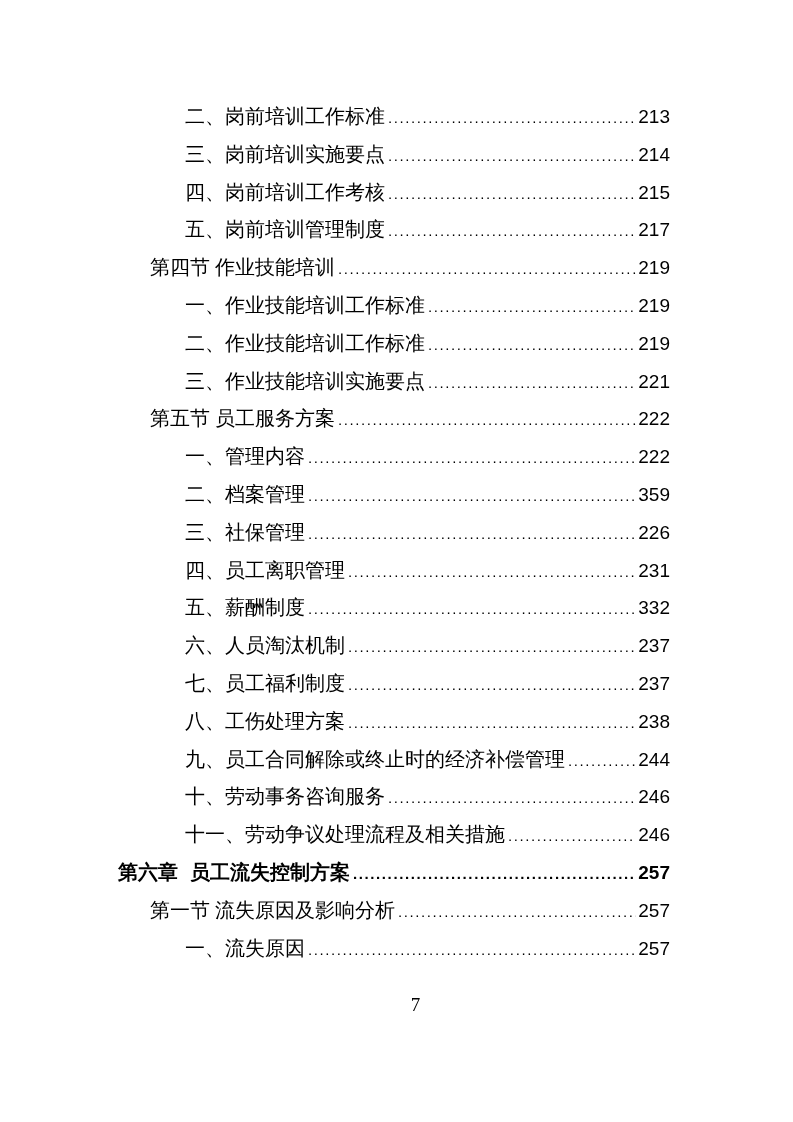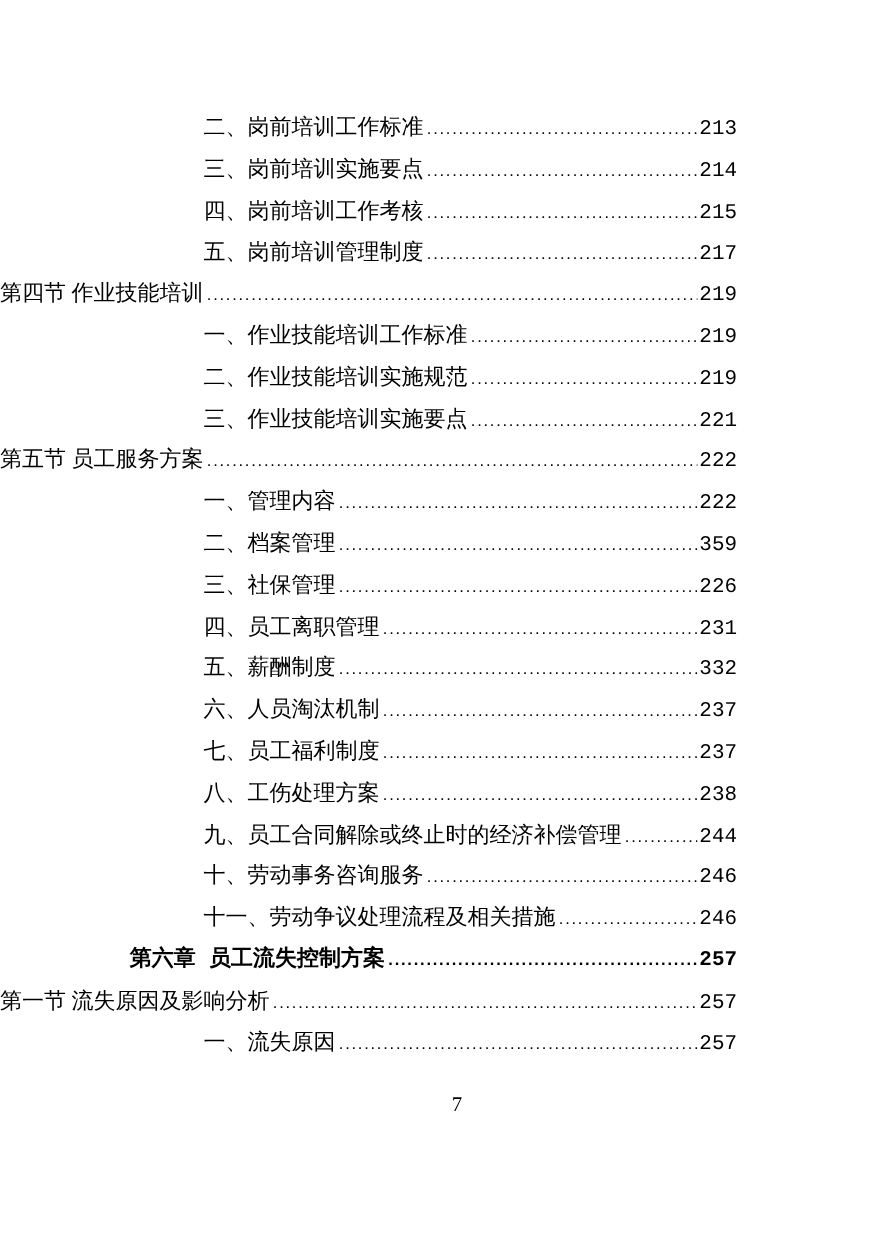--- a/index.html
+++ b/index.html
@@ -56,7 +56,7 @@
   }
   .toc-page {
     flex: 0 0 auto;
-    font-family: Liberation Mono, monospace;
+    font-family: Liberation Sans, sans-serif;
     font-size: 19px;
     margin-left: 2px;
   }

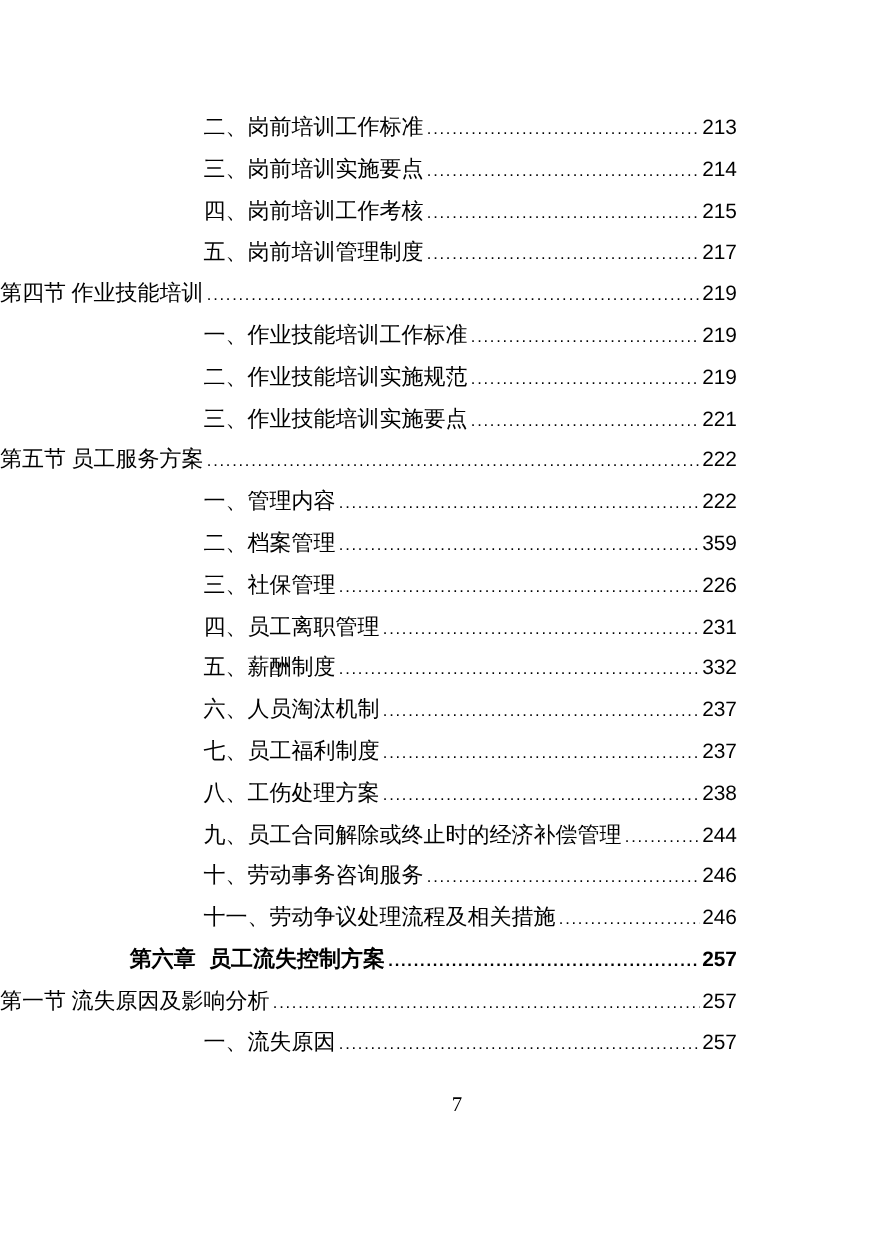--- a/index.html
+++ b/index.html
@@ -28,7 +28,7 @@
     white-space: nowrap;
   }
   .toc-row.level-item    { padding-left: 185px; }
-  .toc-row.level-section { }
+  .toc-row.level-section { padding-left: 150px; }
   .toc-row.level-chapter { padding-left: 118px; font-weight: bold; }
   .toc-label {
     font-size: 20px;

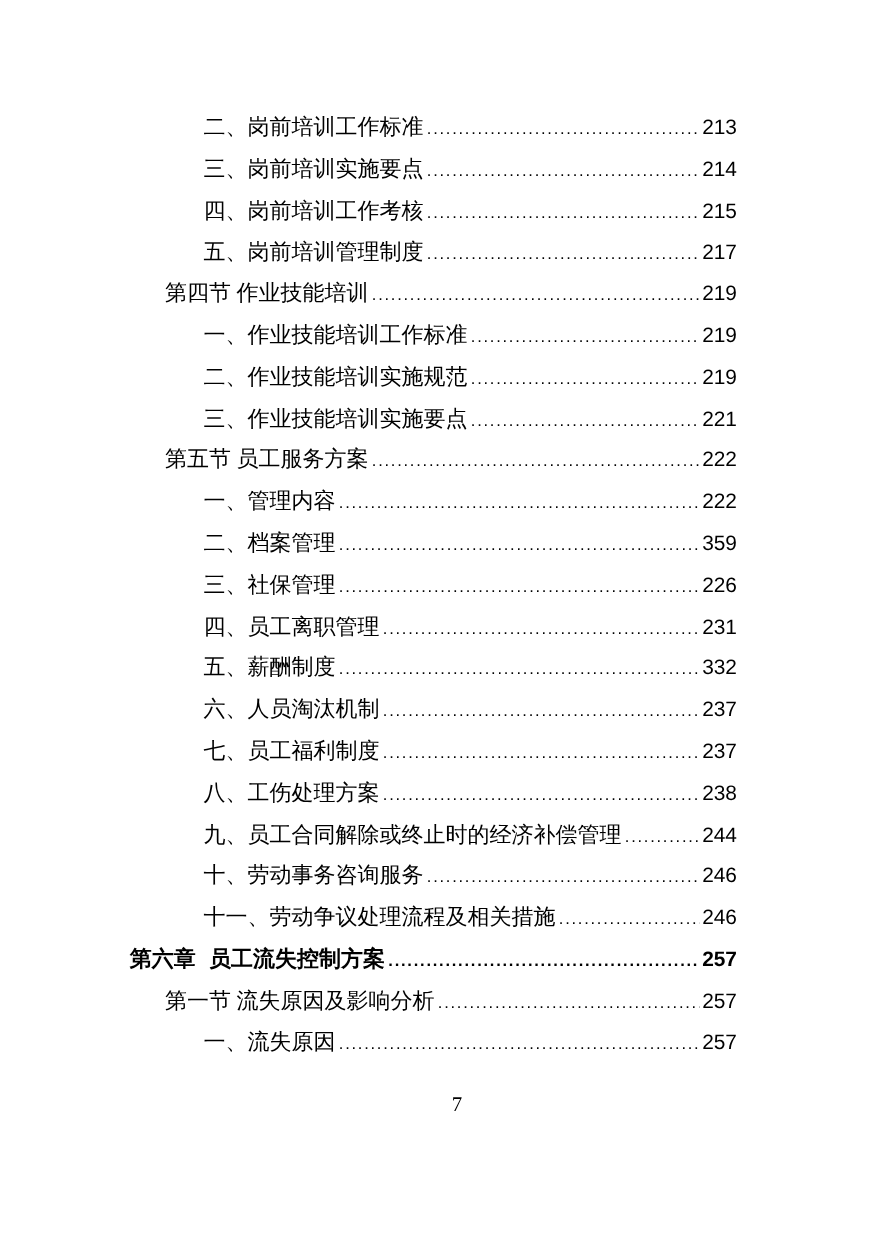--- a/index.html
+++ b/index.html
@@ -108,7 +108,7 @@
     <span class="toc-page">219</span>
   </div>
       <div class="toc-row level-item">
-    <span class="toc-label">二、作业技能培训实施规范</span>
+    <span class="toc-label">二、作业技能培训工作标准</span>
     <span class="toc-leader"></span>
     <span class="toc-page">219</span>
   </div>

